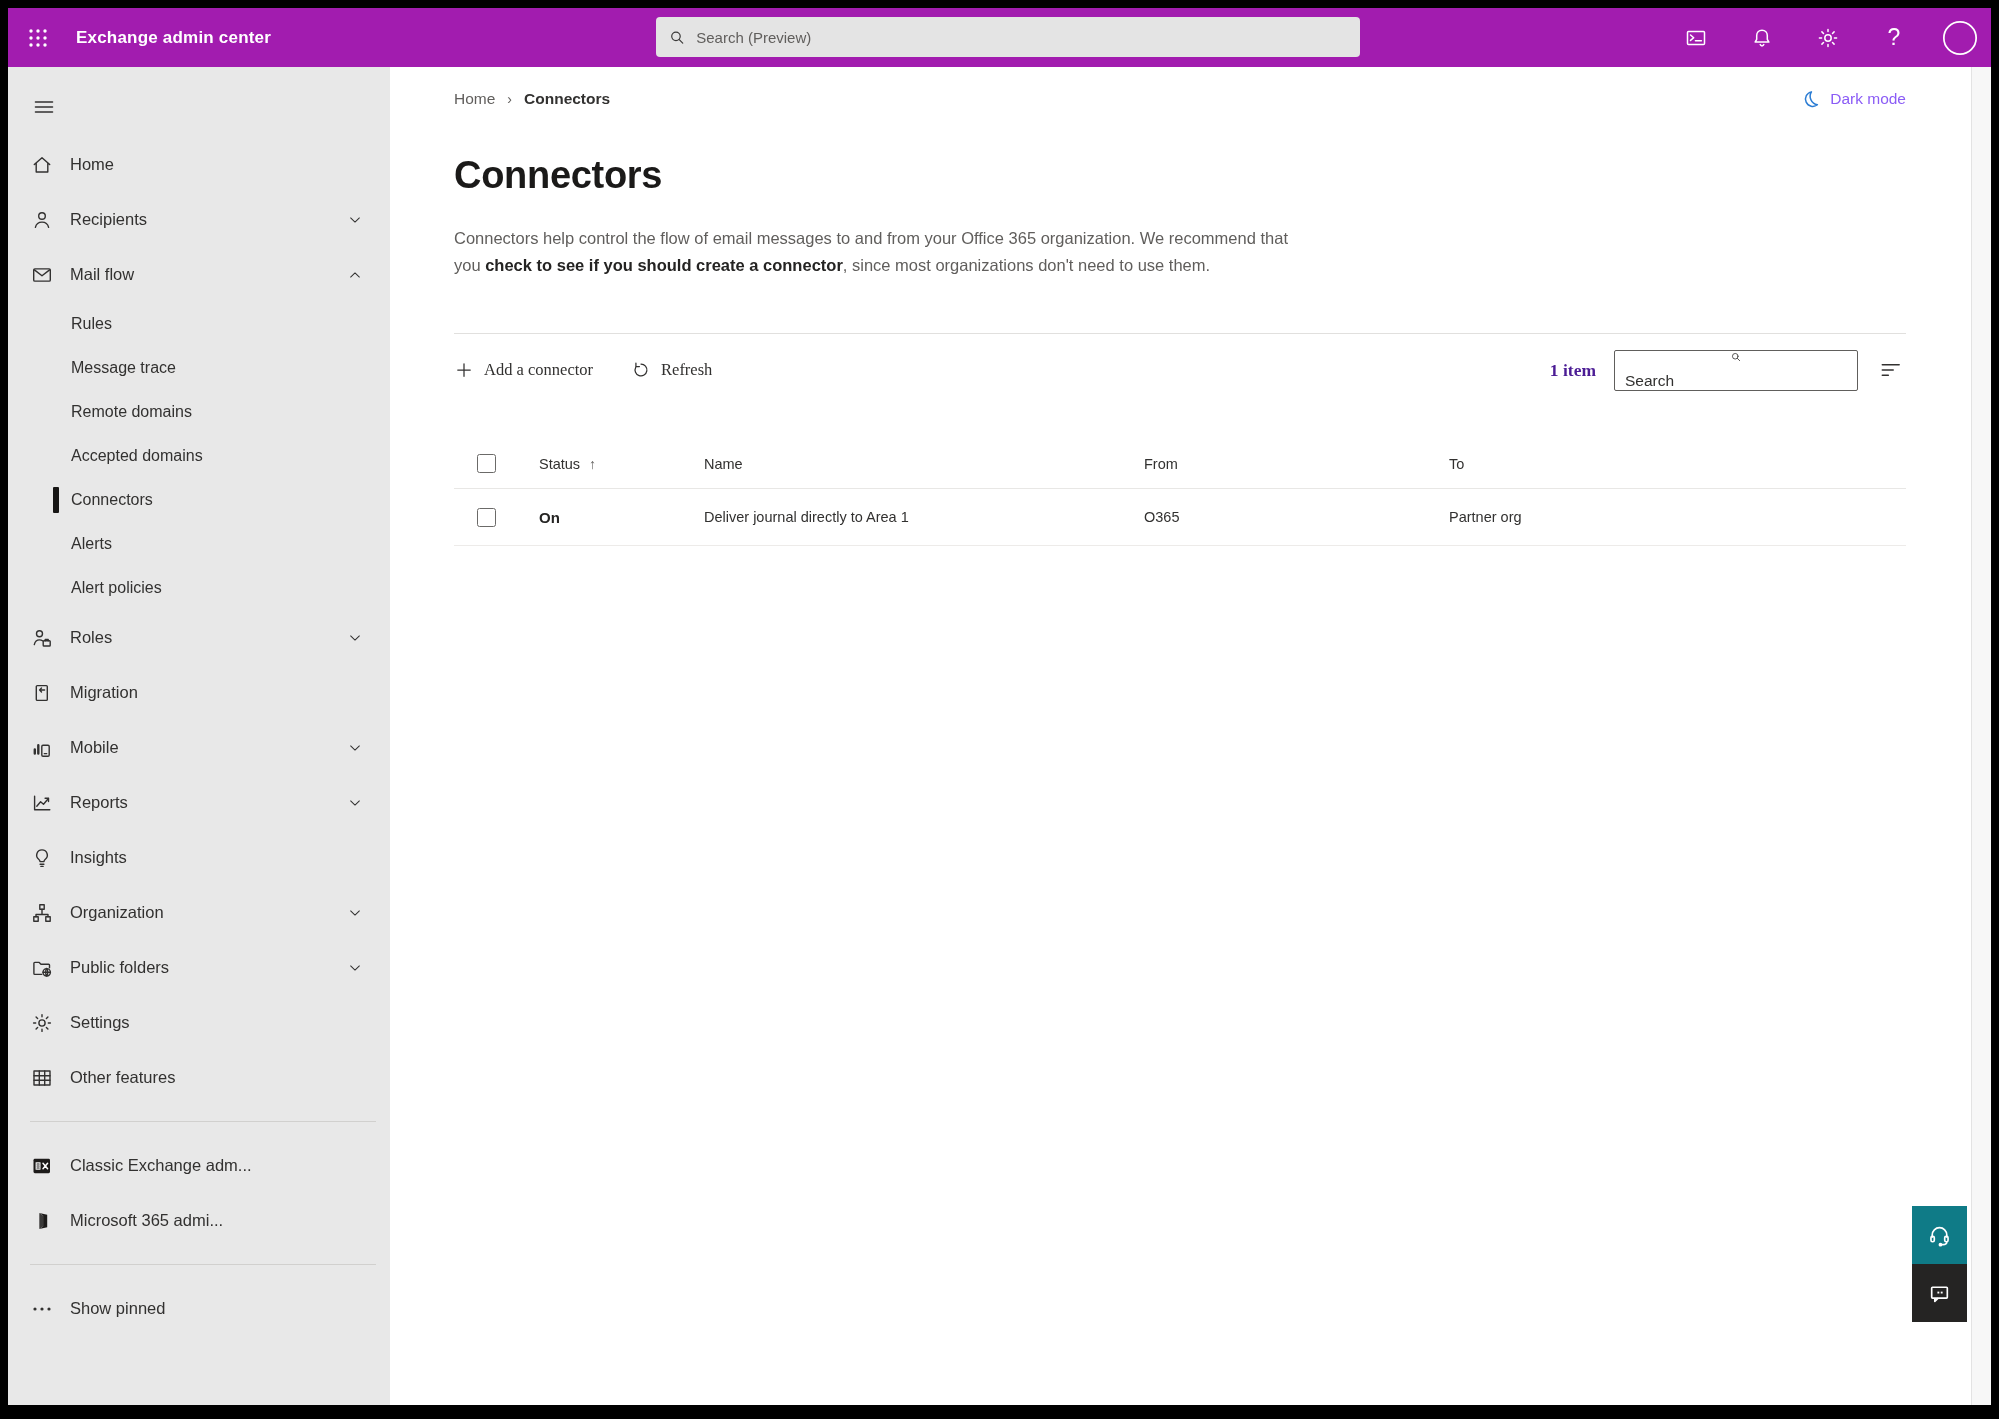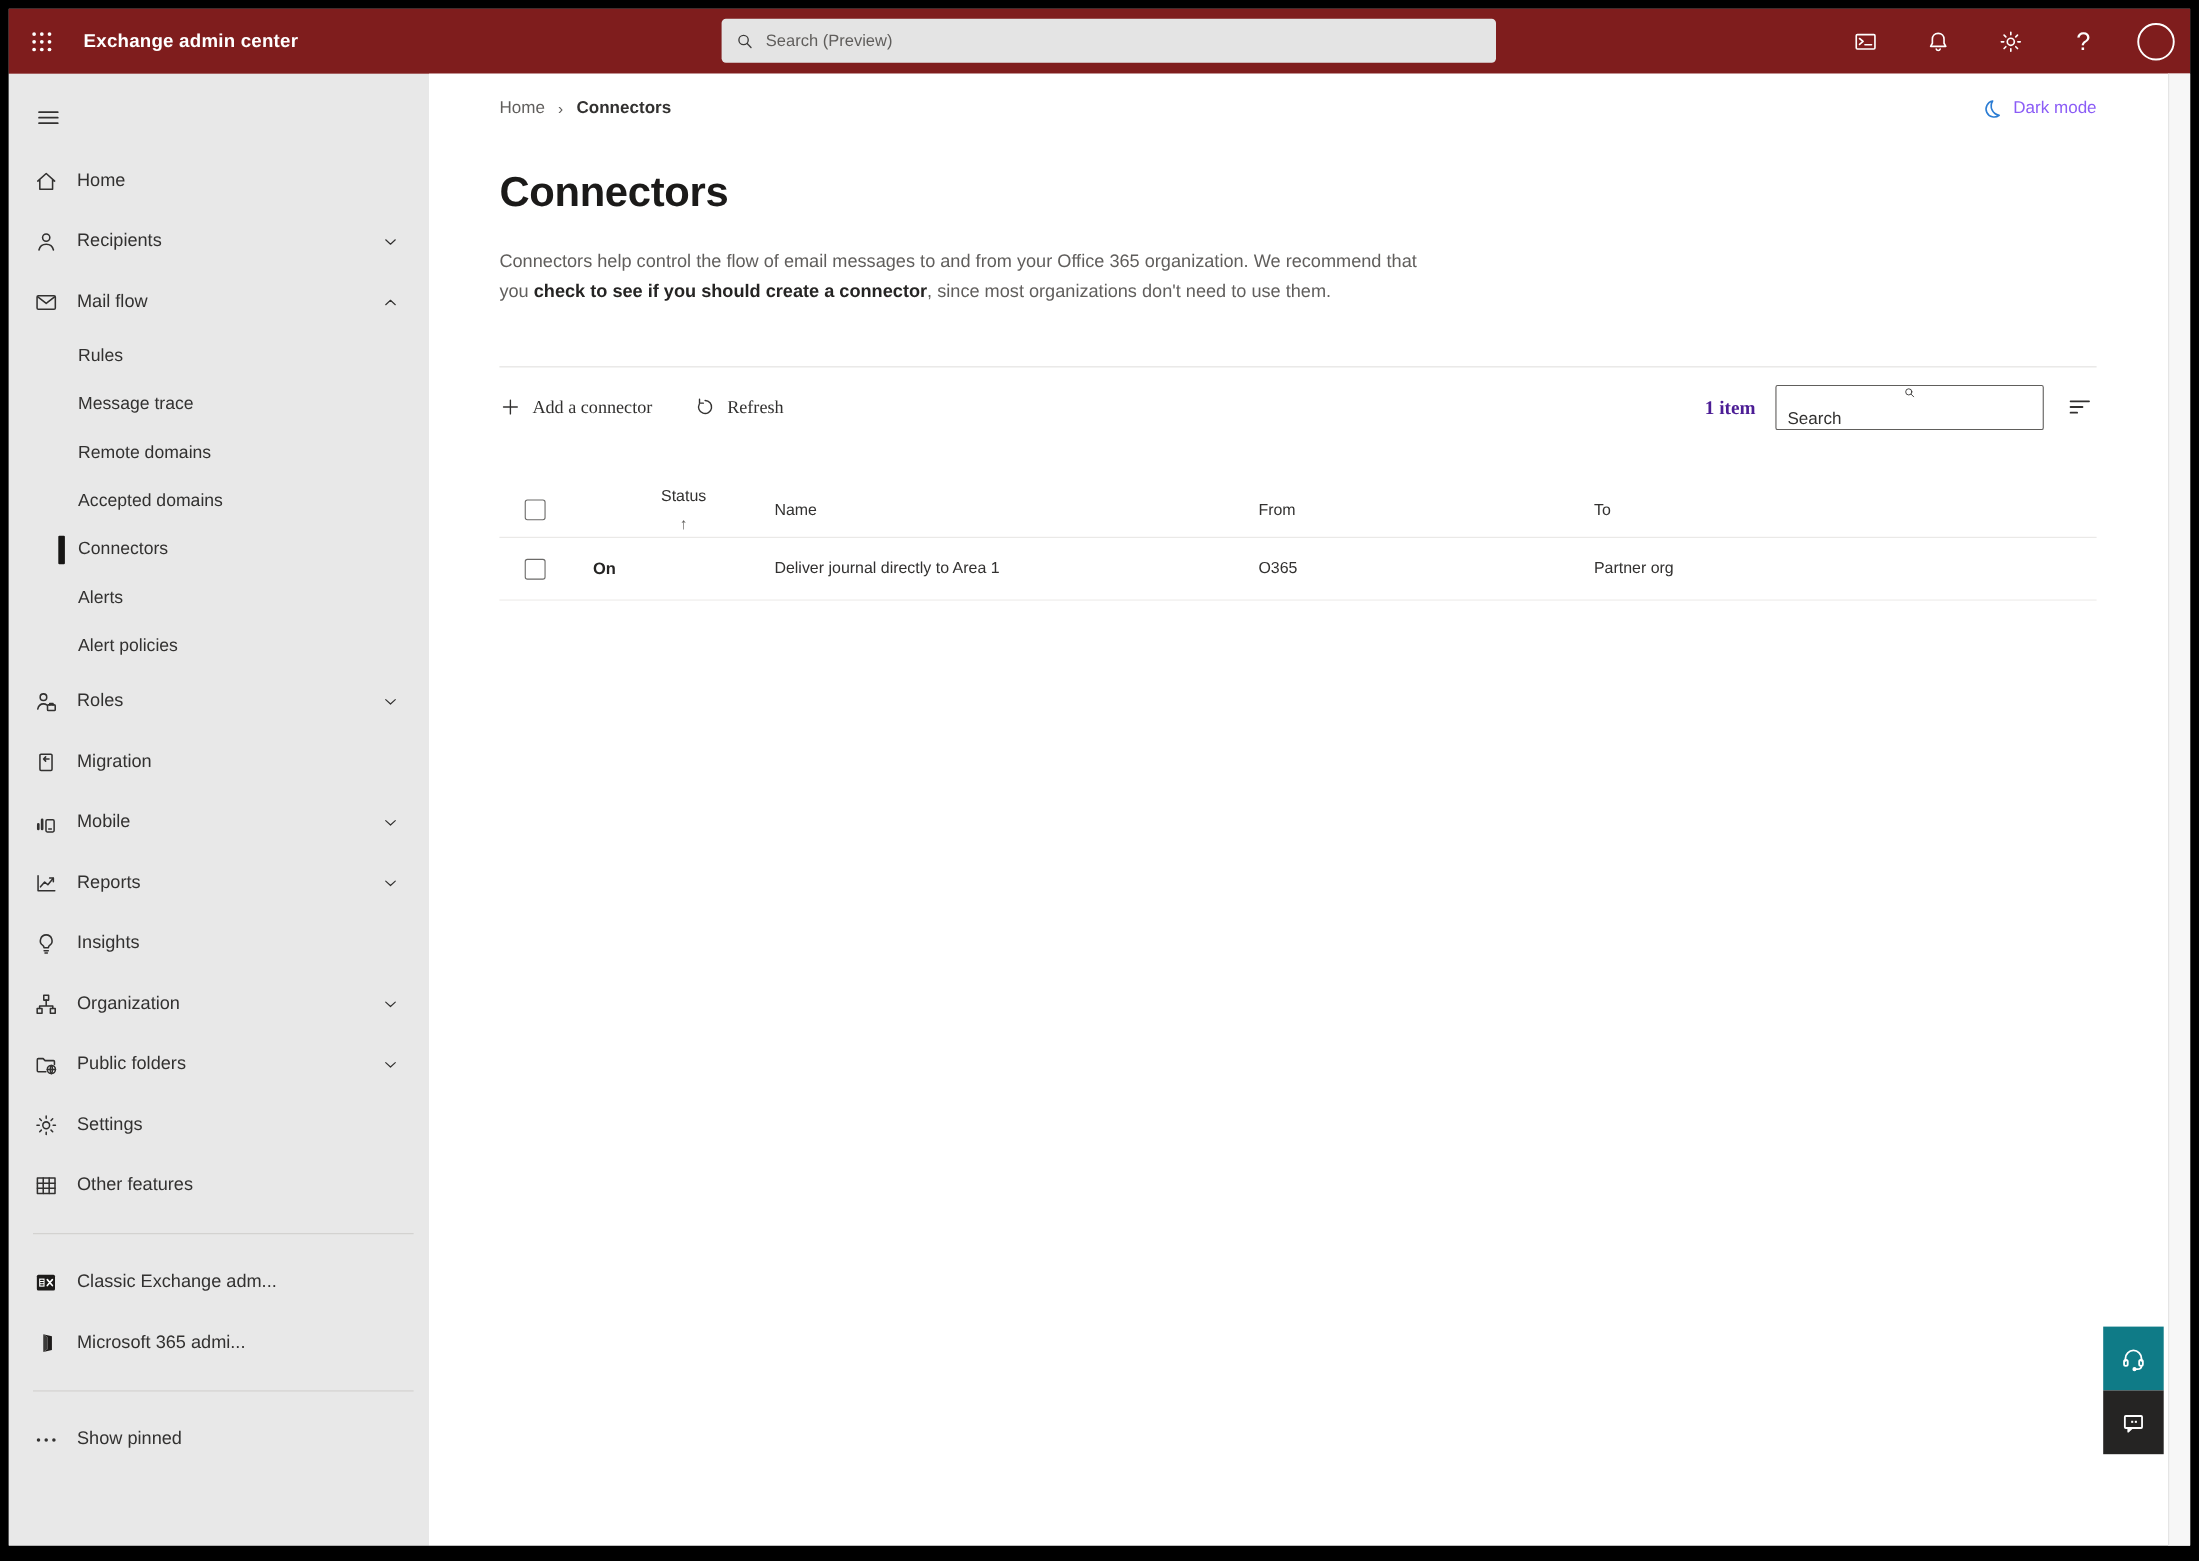--- a/index.html
+++ b/index.html
@@ -8,7 +8,7 @@
   .app { position:absolute; left:8px; top:8px; width:1983px; height:1397px; background:#fff; display:flex; flex-direction:column; }
 
   
-  .topbar { height:59px; background:#7f1d1d; display:flex; align-items:center; position:relative; flex:0 0 auto; }
+  .topbar { height:59px; background:#a21caf; display:flex; align-items:center; position:relative; flex:0 0 auto; }
   .waffle-btn { width:48px; height:48px; margin-left:6px; display:flex; align-items:center; justify-content:center; cursor:pointer; }
   .topbar-title { color:#fff; font-size:17px; font-weight:700; letter-spacing:.2px; margin-left:14px; }
   .topbar-search { position:absolute; left:648px; top:9px; width:704px; height:40px; background:#e4e4e4; border-radius:4px;

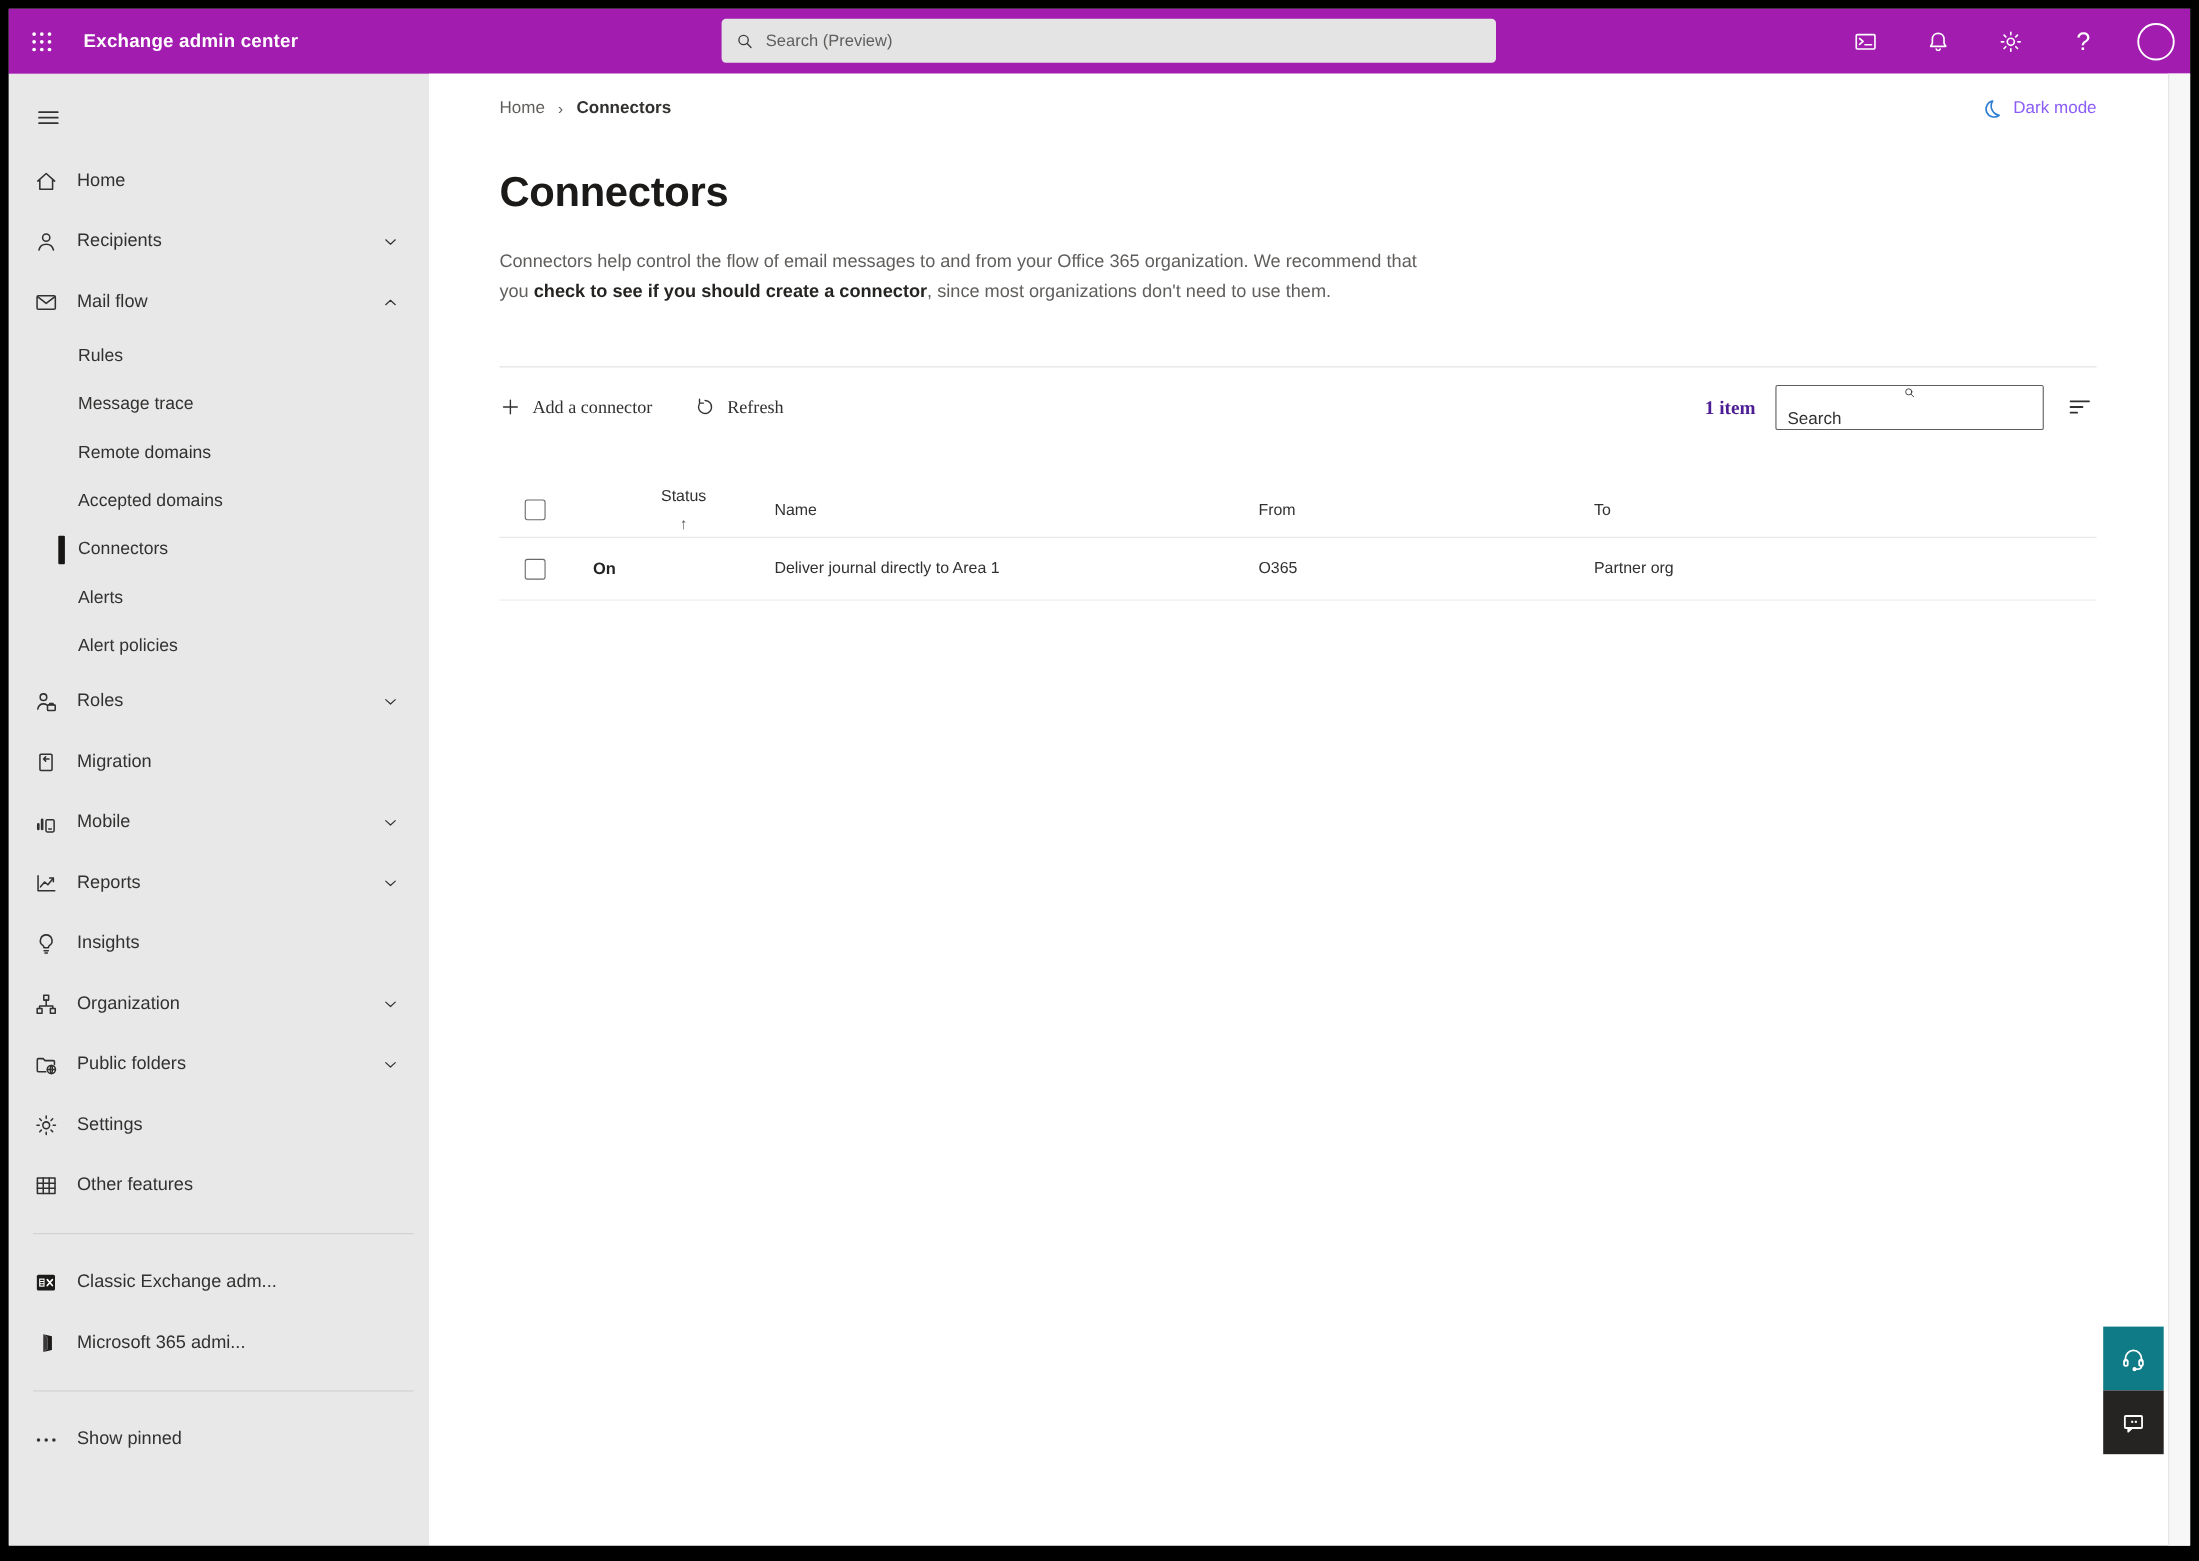--- a/index.html
+++ b/index.html
@@ -73,7 +73,7 @@
   .t-row { display:grid; grid-template-columns:62px 165px 440px 305px auto; align-items:center; padding-left:23px; }
   .t-head { height:50px; border-bottom:1px solid #e8e7e5; font-size:14.5px; color:#323130; }
   .t-body-row { height:57px; border-bottom:1px solid #edebe9; font-size:14.5px; color:#323130; }
-  .th-status { display:flex; align-items:center; gap:9px;flex-direction:column; }
+  .th-status { display:flex; align-items:center; gap:9px; }
   .sort-arrow { color:#605e5c; font-size:14px; }
   .checkbox { width:19px; height:19px; border:1.6px solid #6b6a68; border-radius:2.5px; background:#fff; cursor:pointer; }
   .cell-status-on { font-weight:700; font-size:15px; color:#252423; }

